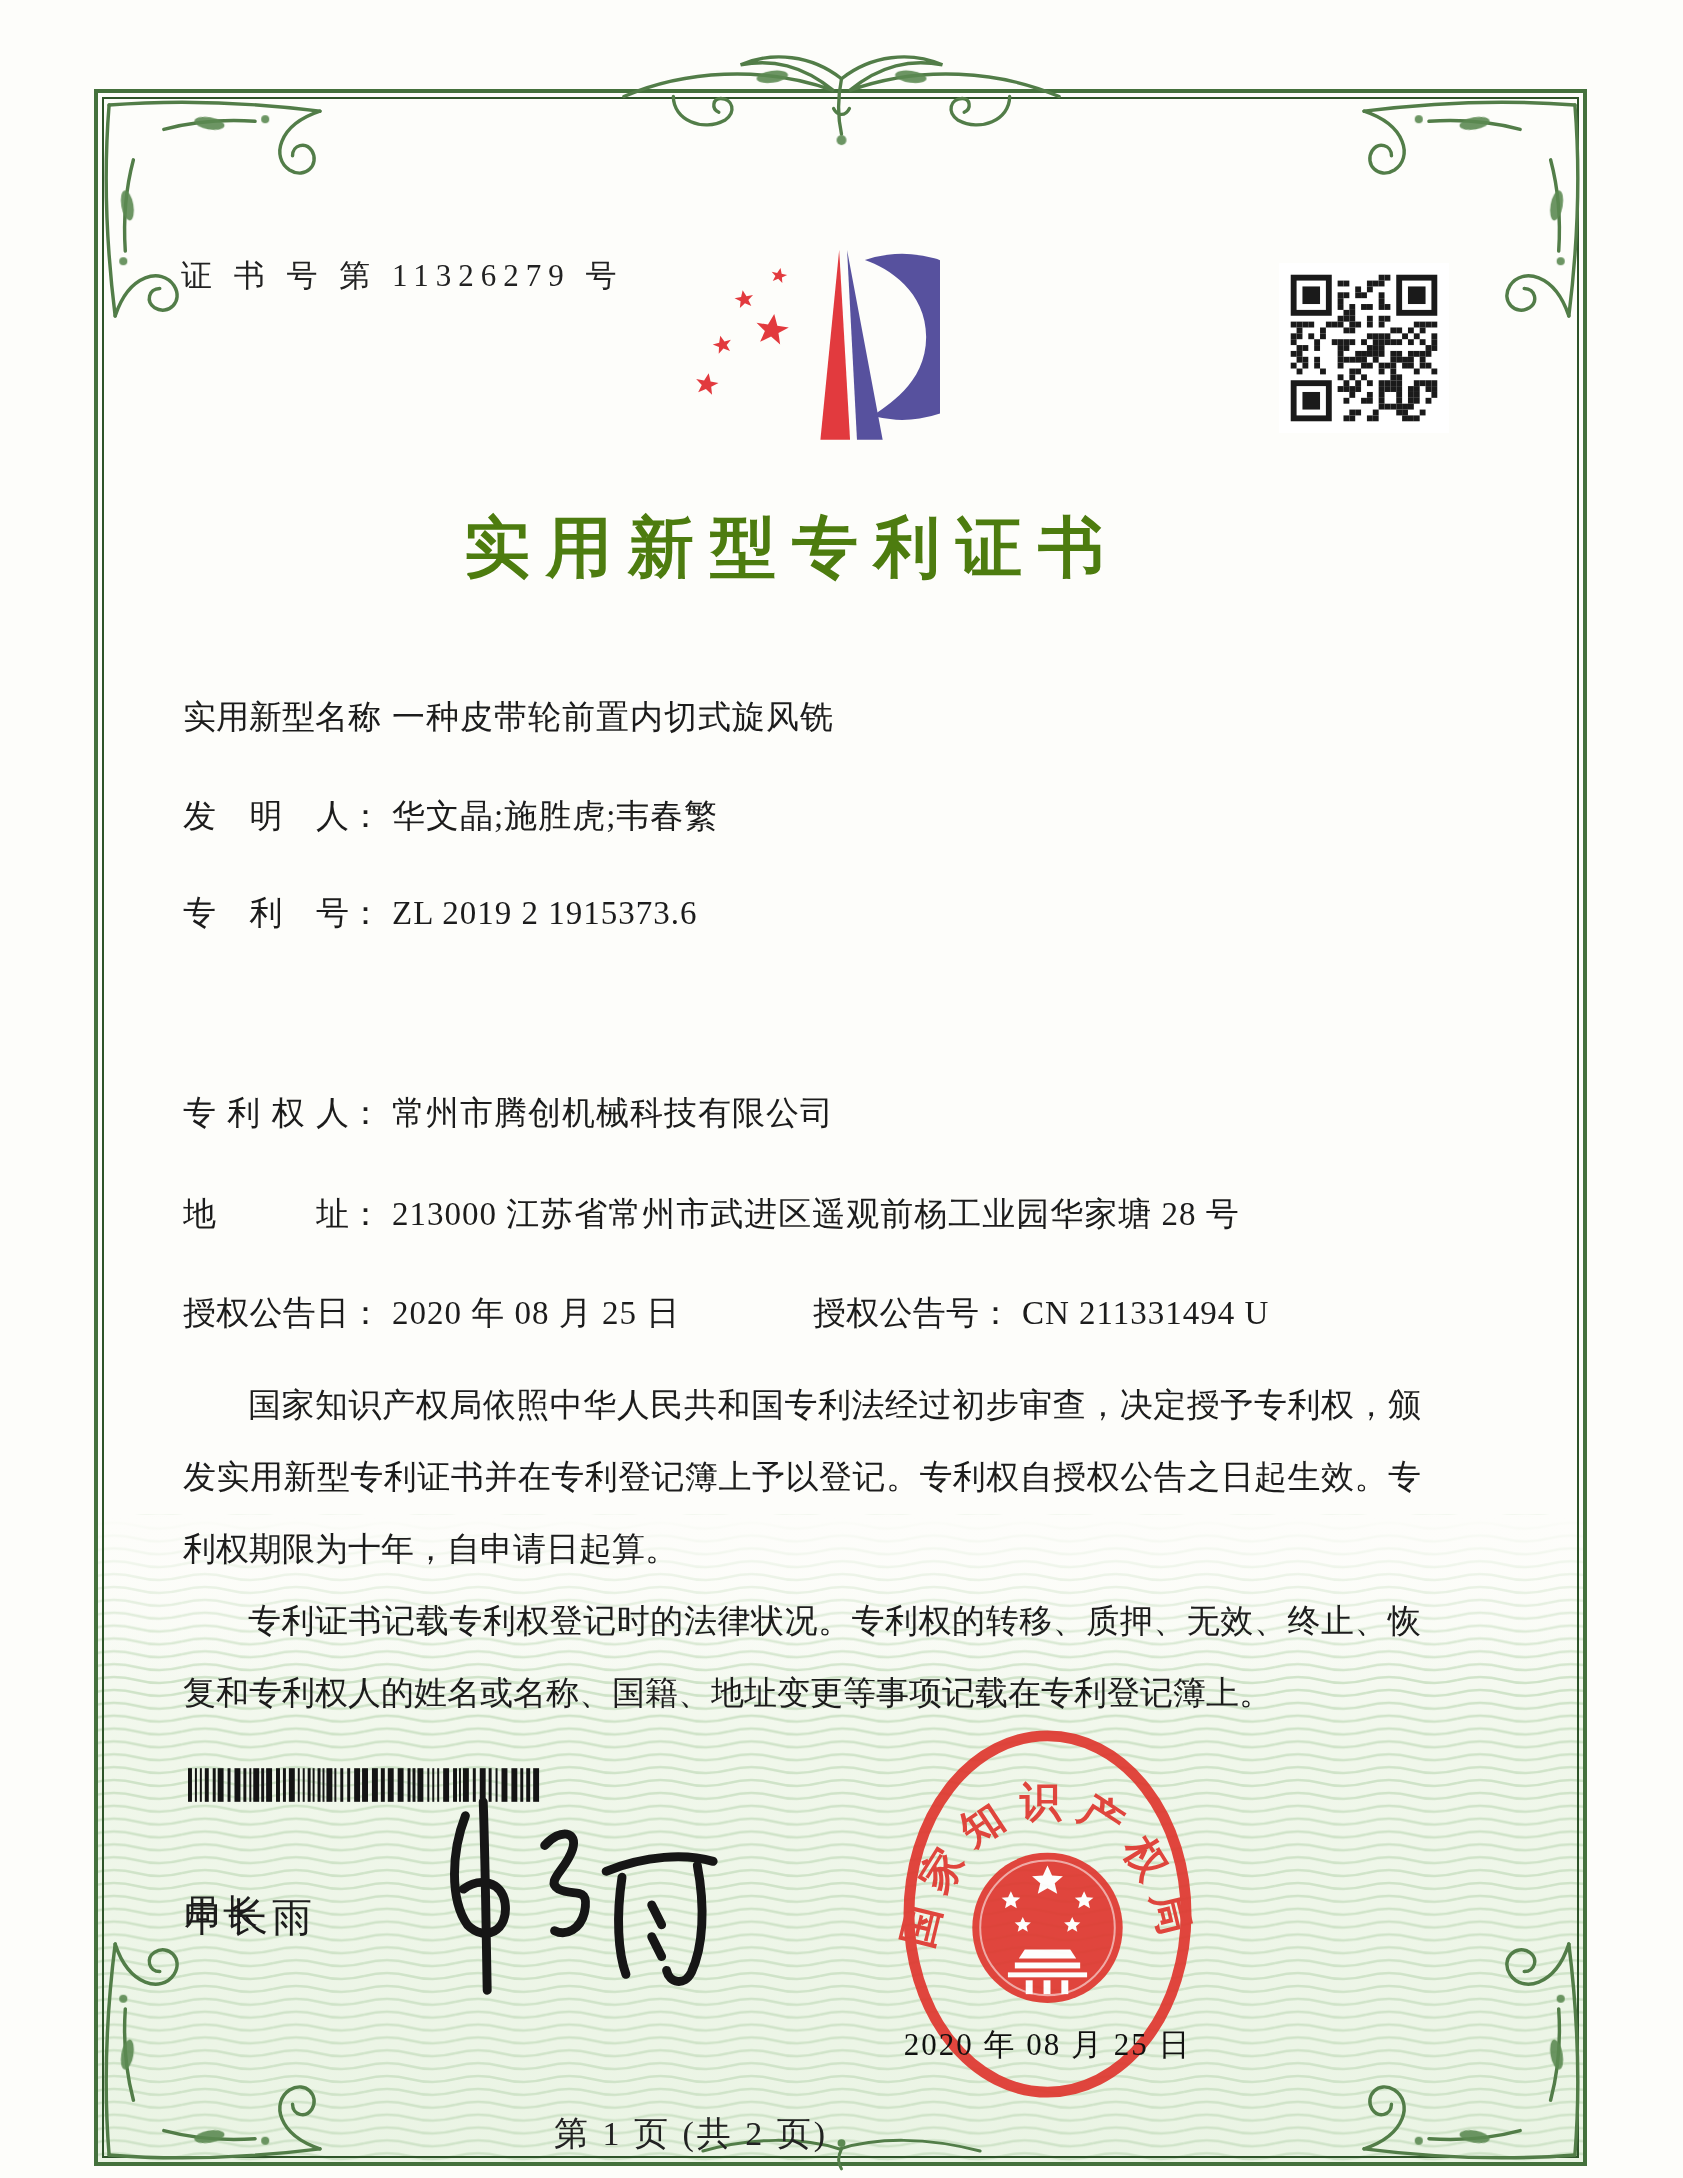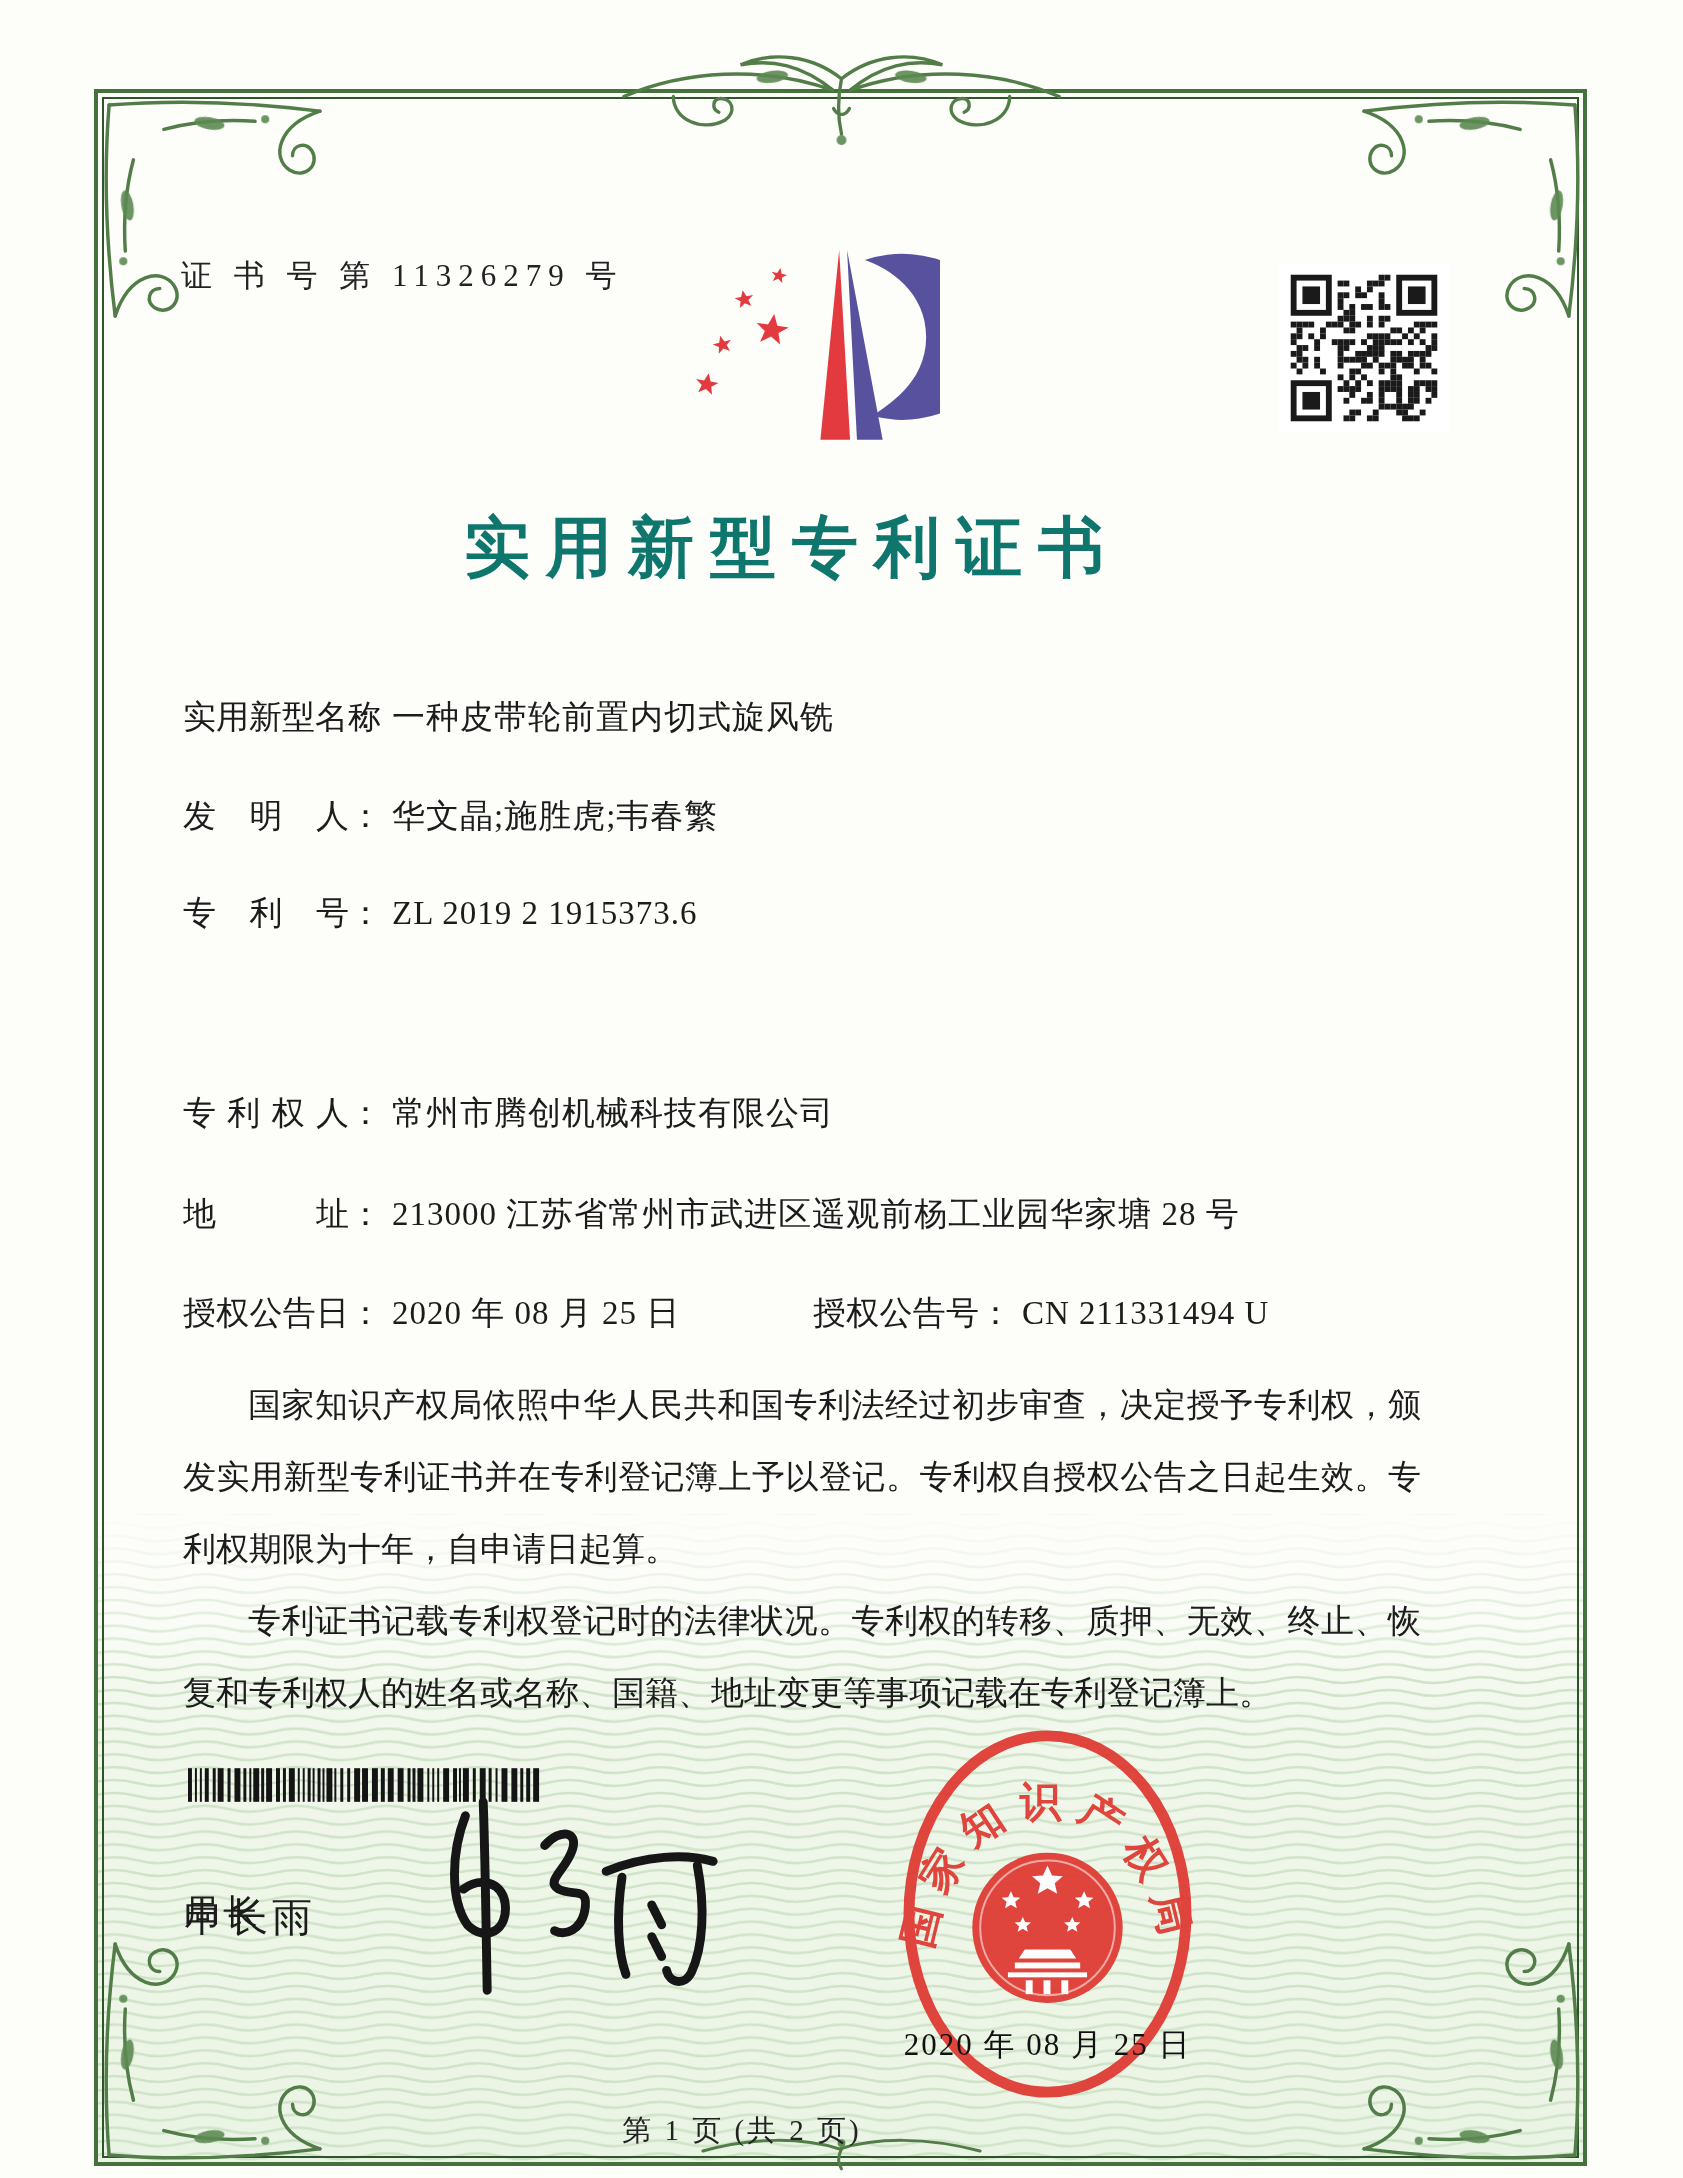--- a/index.html
+++ b/index.html
@@ -14,7 +14,7 @@
   
   .cert-no{position:absolute;left:181px;top:255px;font-size:31px;letter-spacing:7px;color:#222;}
   .title{position:absolute;left:0;top:503px;width:1584px;text-align:center;margin:0;
-         font-size:66px;font-weight:bold;letter-spacing:16px;color:#0f766e;}
+         font-size:66px;font-weight:bold;letter-spacing:16px;color:#4d7c0f;}
   
   .row{position:absolute;left:183px;font-size:33px;line-height:48px;white-space:nowrap;}
   .lbl{display:inline-block;width:166px;text-align:justify;text-align-last:justify;

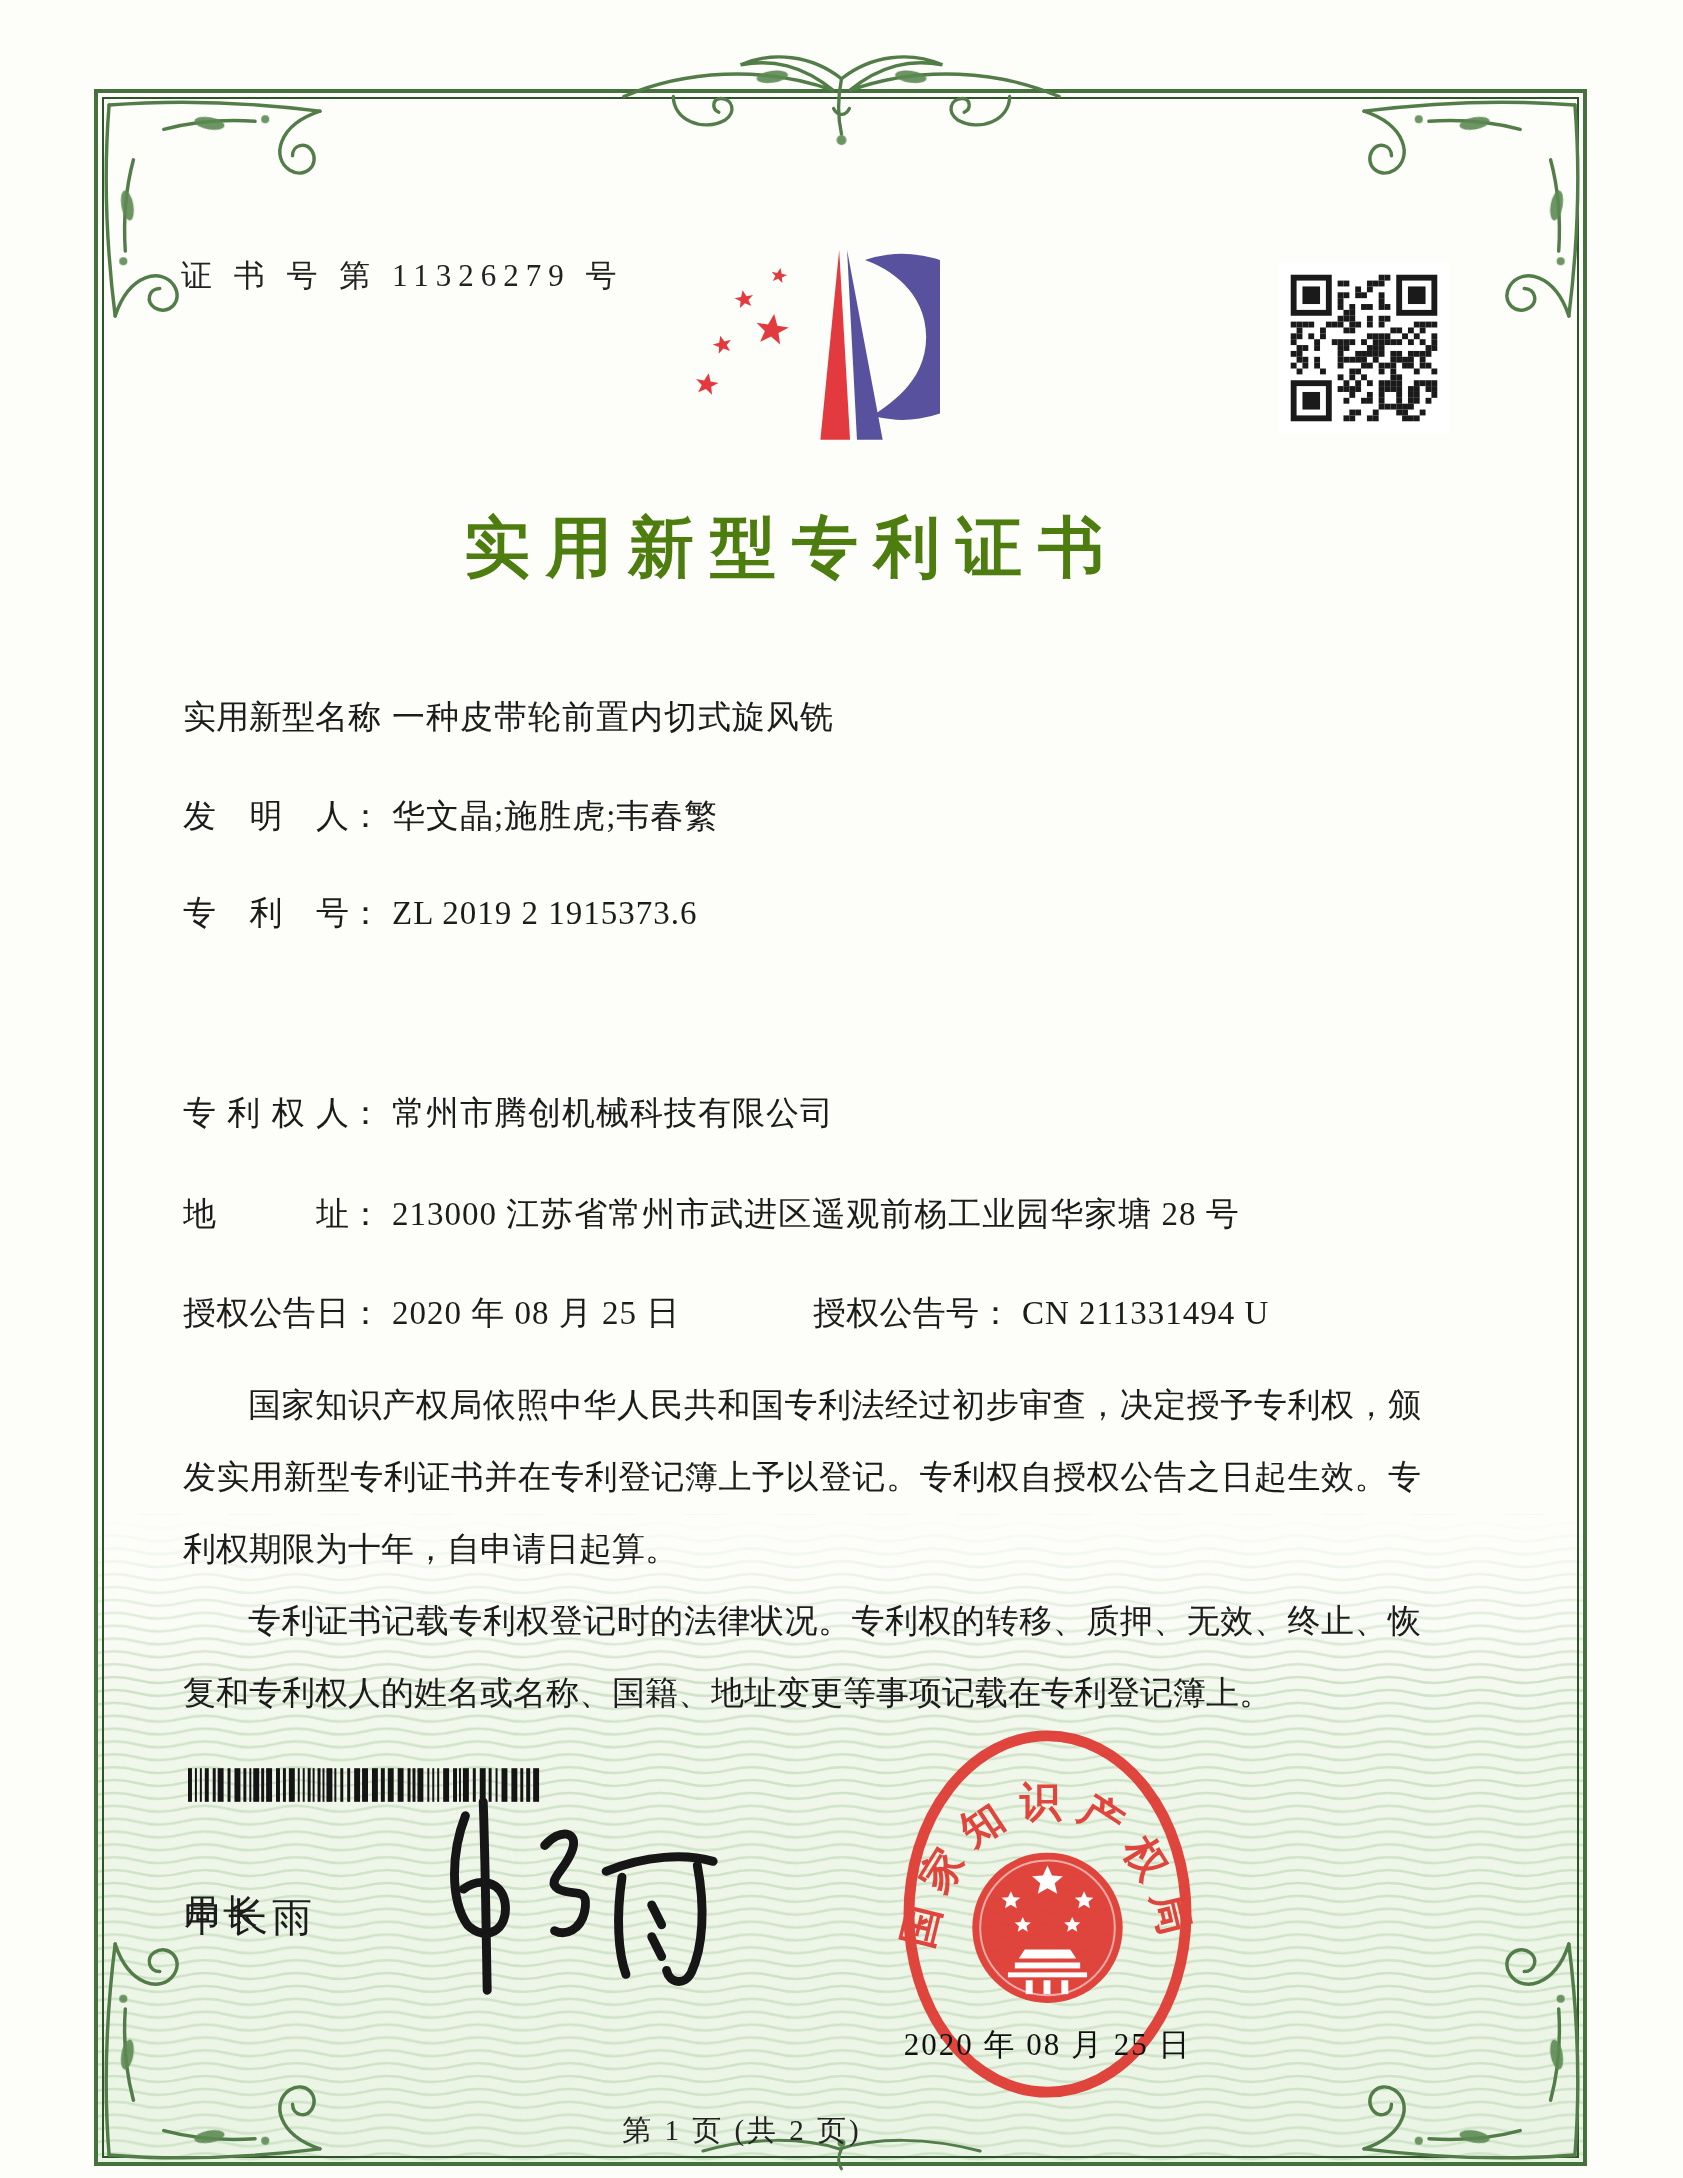--- a/index.html
+++ b/index.html
@@ -33,8 +33,8 @@
                  font-family:Liberation Sans, sans-serif;}
   .seal-date{position:absolute;left:889px;top:2024px;width:317px;text-align:center;
              font-size:31px;letter-spacing:2px;color:#111;}
-  .footer{position:absolute;left:554px;top:2111px;width:376px;text-align:center;
-          font-size:29px;letter-spacing:3px;color:#222;}
+  .footer{position:absolute;left:554px;top:2111px;width:376px;text-align:left;
+          font-size:34px;letter-spacing:3px;color:#222;}
   svg{display:block;}
 </style>
 </head>

